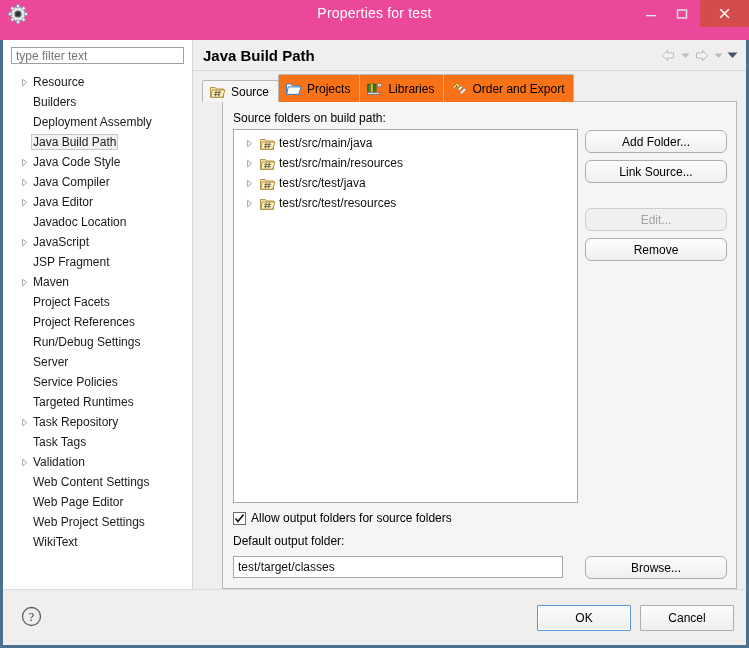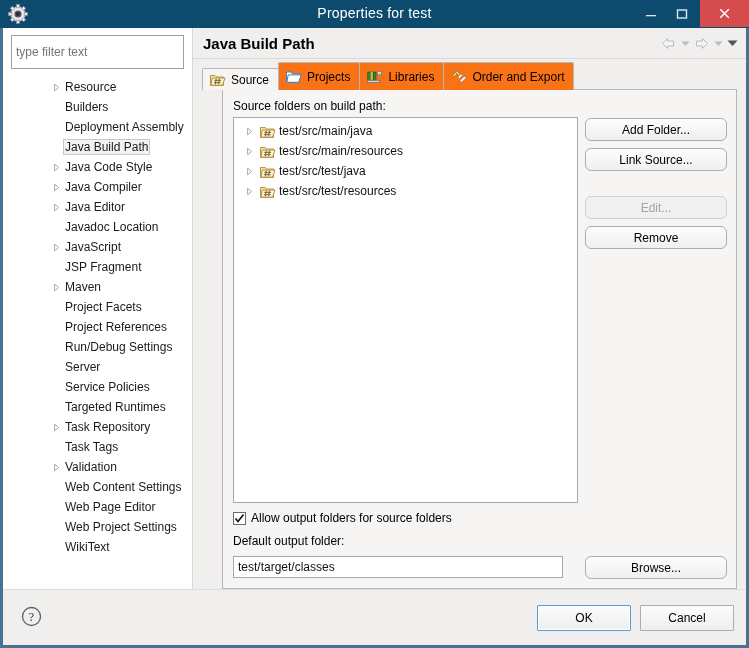--- a/index.html
+++ b/index.html
@@ -30,10 +30,10 @@
 
   
   #titlebar {
-    height: 28px;
+    height: 40px;
     position: relative;
     flex: 0 0 auto;
-    background: #0c4a6e;
+    background: #ec4899;
   }
   #title-gear {
     position: absolute;

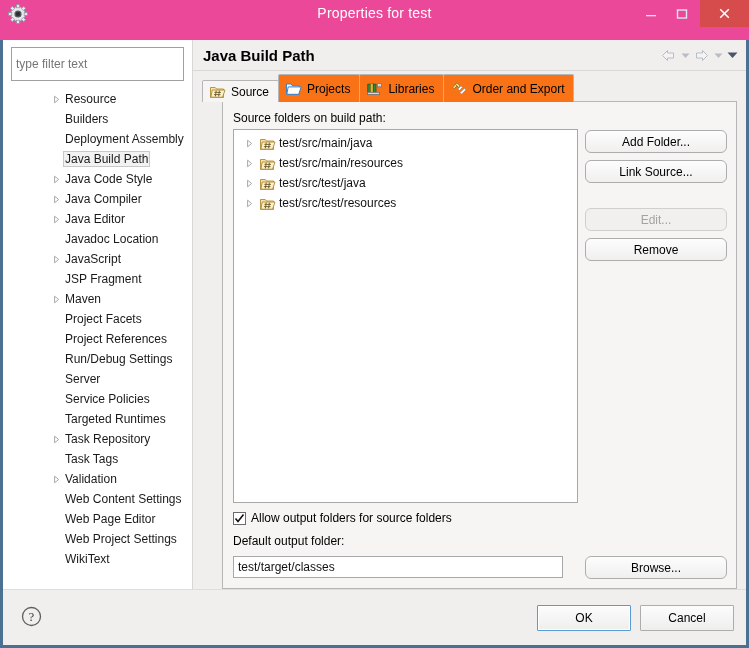--- a/index.html
+++ b/index.html
@@ -102,7 +102,7 @@
   #filter-input {
     width: 100%;
     box-sizing: border-box;
-    height: 34px;
+    height: 17px;
     border: 1px solid #a0a0a0;
     background: #ffffff;
     font-family: "Liberation Sans", sans-serif;

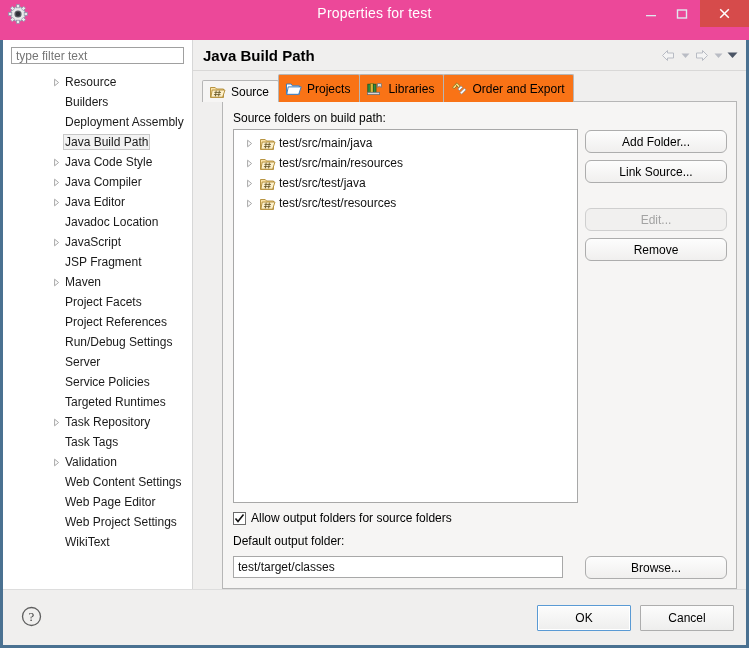--- a/index.html
+++ b/index.html
@@ -115,7 +115,6 @@
     flex: 1 1 auto;
     overflow: hidden;
     padding-top: 1px;
-    padding-left: 32px;
   }
   .tree-row {
     height: 20px;

